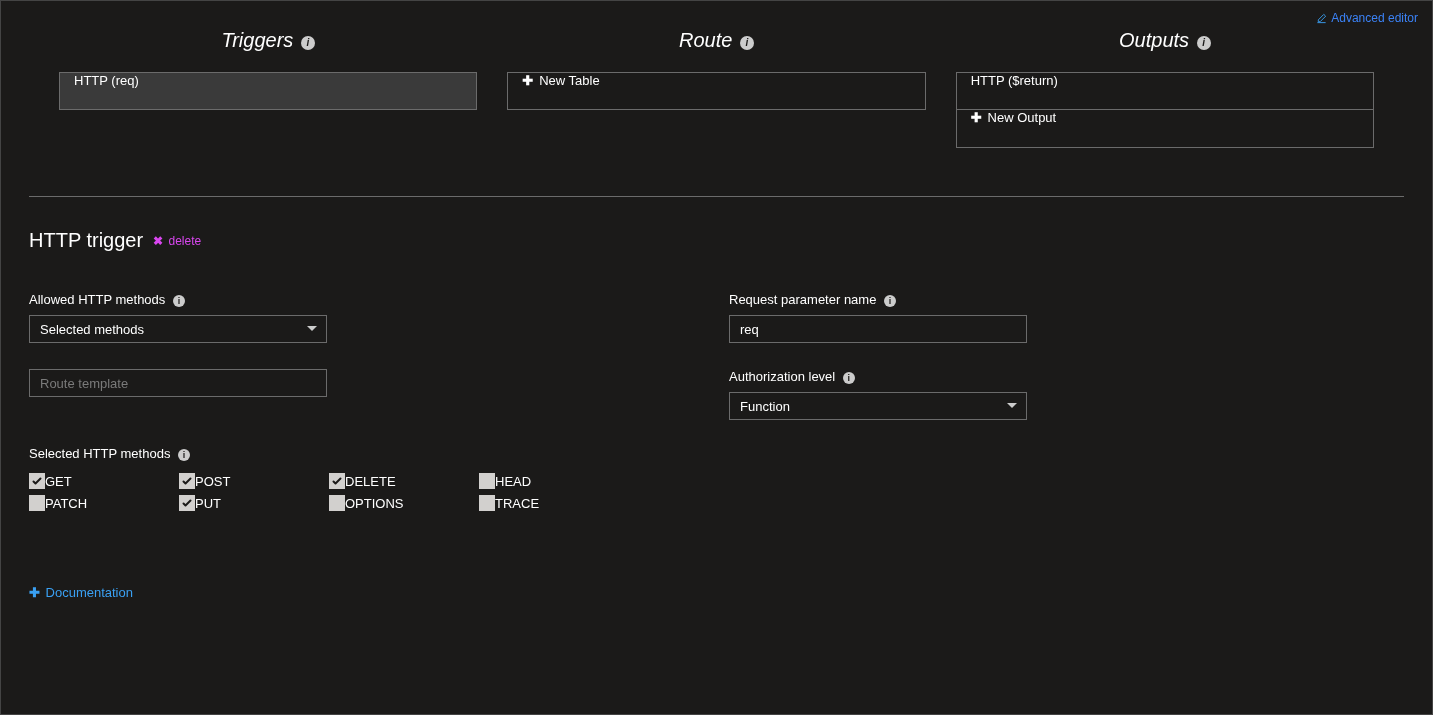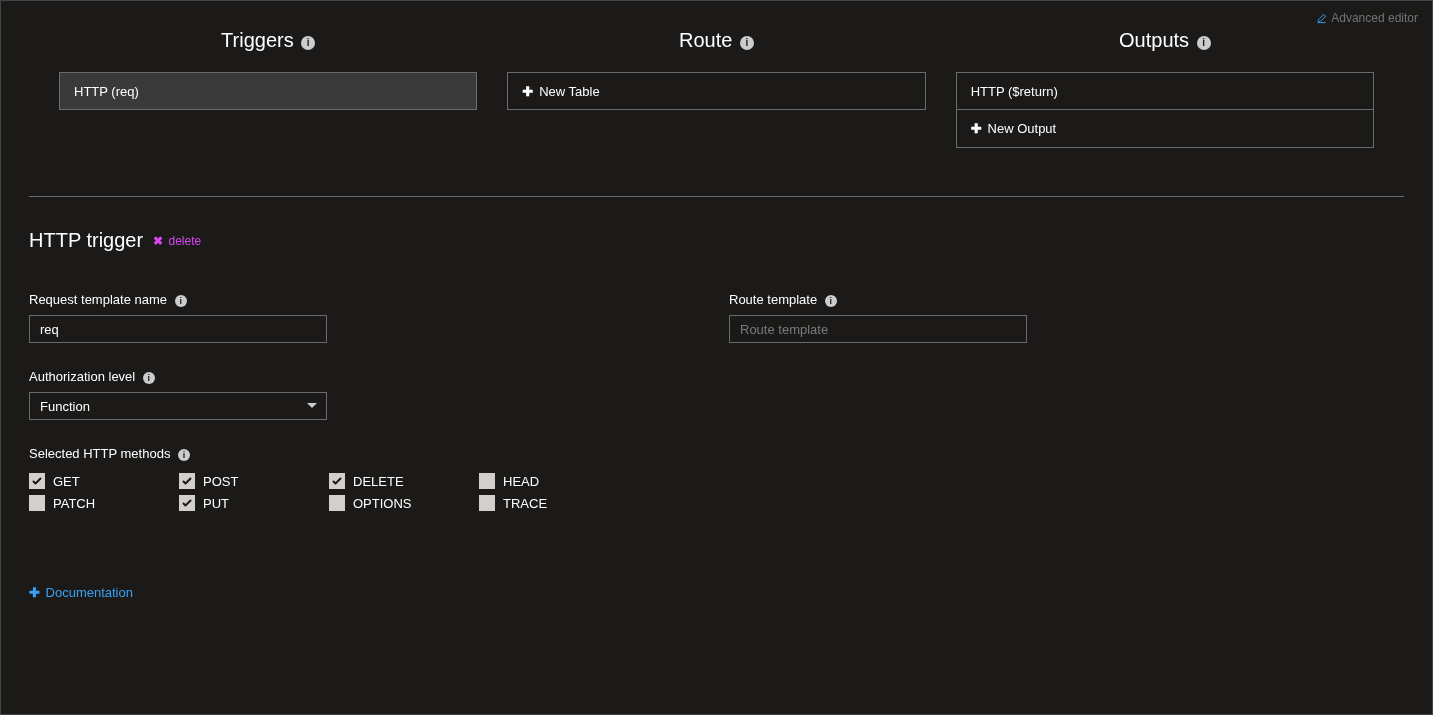--- a/index.html
+++ b/index.html
@@ -19,7 +19,7 @@
     position: absolute;
     top: 10px;
     right: 14px;
-    color: #737373;
+    color: #3b82f6;
     font-size: 12px;
   }
   .top-link svg { vertical-align: -2px; margin-right: 2px; }

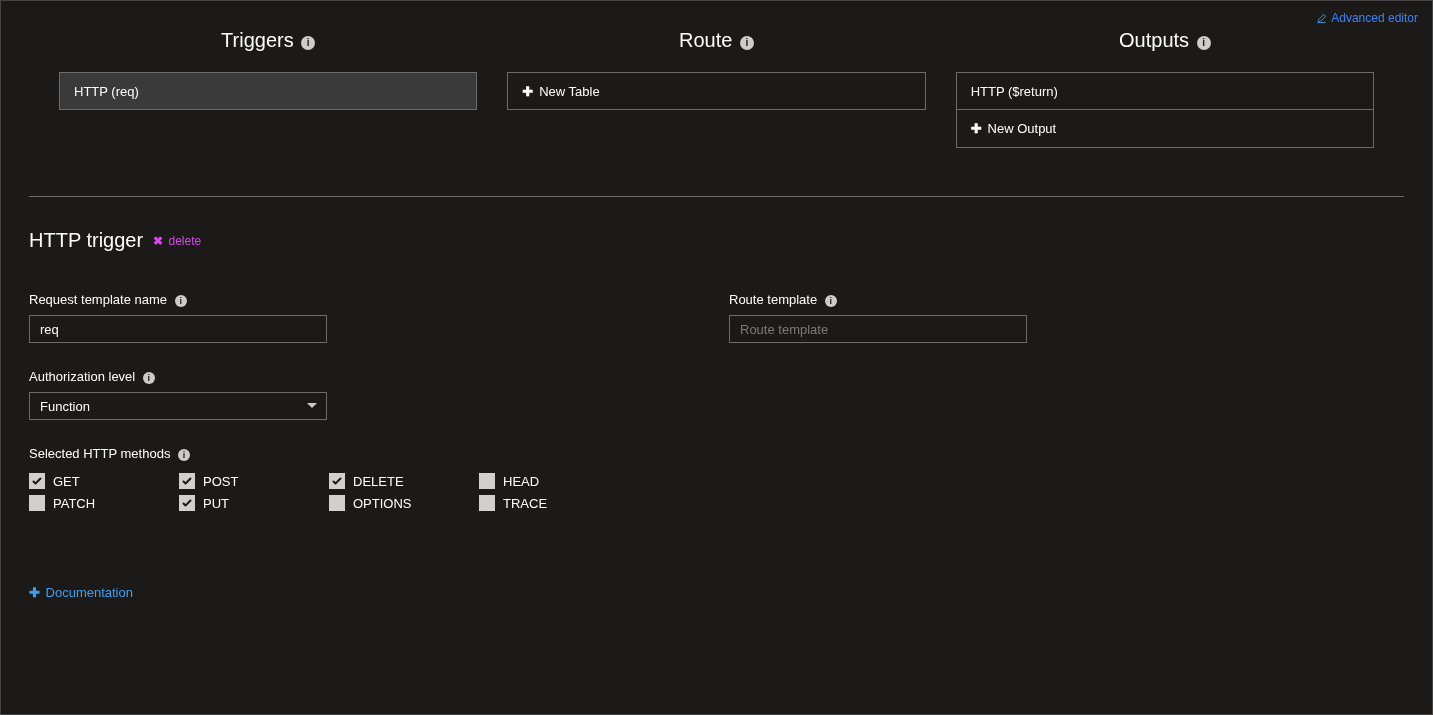--- a/index.html
+++ b/index.html
@@ -35,6 +35,7 @@
     font-weight: 400;
     margin-bottom: 20px;
     color: #fff;
+    font-style: italic;
   }
   .info-icon {
     display: inline-block;

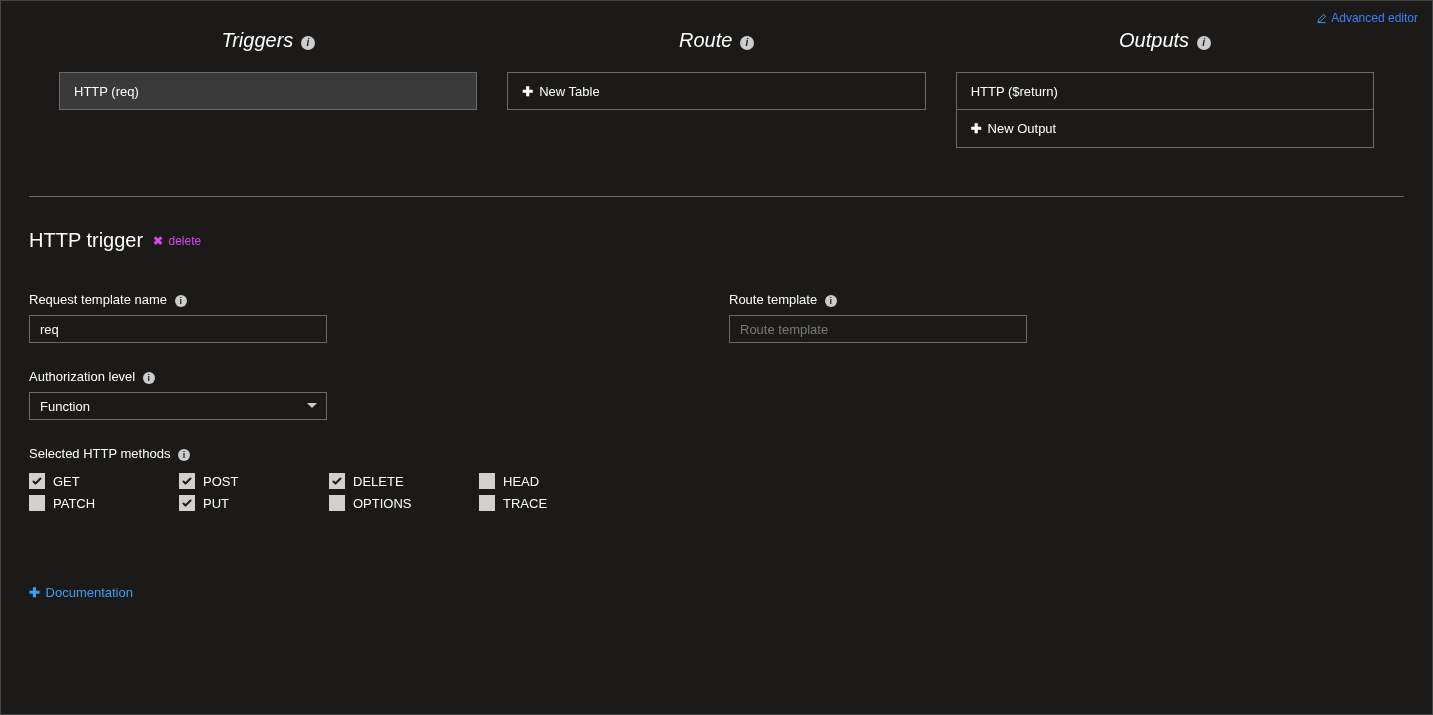--- a/index.html
+++ b/index.html
@@ -69,7 +69,7 @@
     border: 1px solid #6b6b6b;
     height: 38px;
     display: flex;
-    align-items: center;
+    align-items: flex-start;
     padding: 0 14px;
     font-size: 13px;
     cursor: pointer;

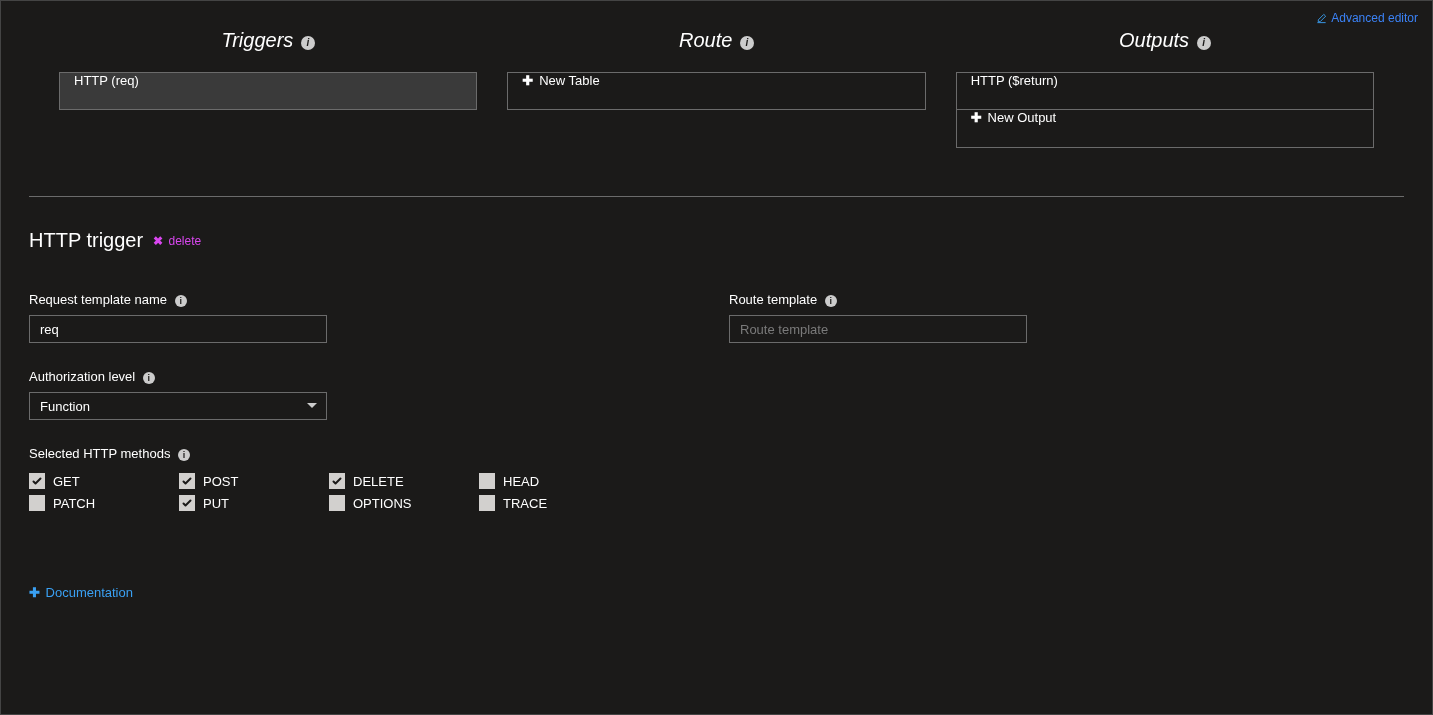--- a/index.html
+++ b/index.html
@@ -235,6 +235,17 @@
   </div>
 
   <div class="form-grid">
+    <div>
+      <div class="field-label">
+        <span>Allowed HTTP methods</span>
+        <span class="info-icon-sm">i</span>
+      </div>
+      <div class="select-wrap">
+        <select class="field-select">
+          <option>Selected methods</option>
+        </select>
+      </div>
+    </div>
 
     <div>
       <div class="field-label">

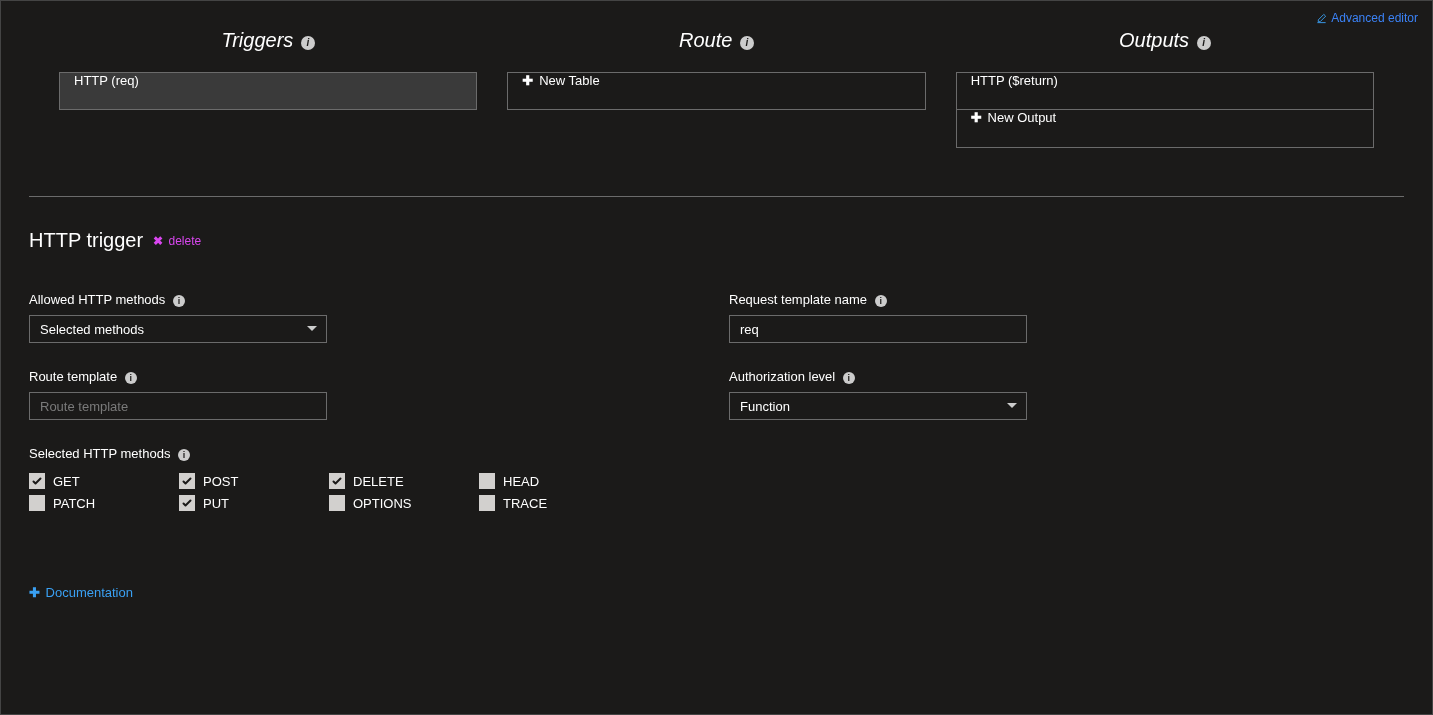--- a/index.html
+++ b/index.html
@@ -249,7 +249,7 @@
 
     <div>
       <div class="field-label">
-        <span>Request template name</span>
+        <span>Request parameter name</span>
         <span class="info-icon-sm">i</span>
       </div>
       <input class="field-input" value="req" style="">

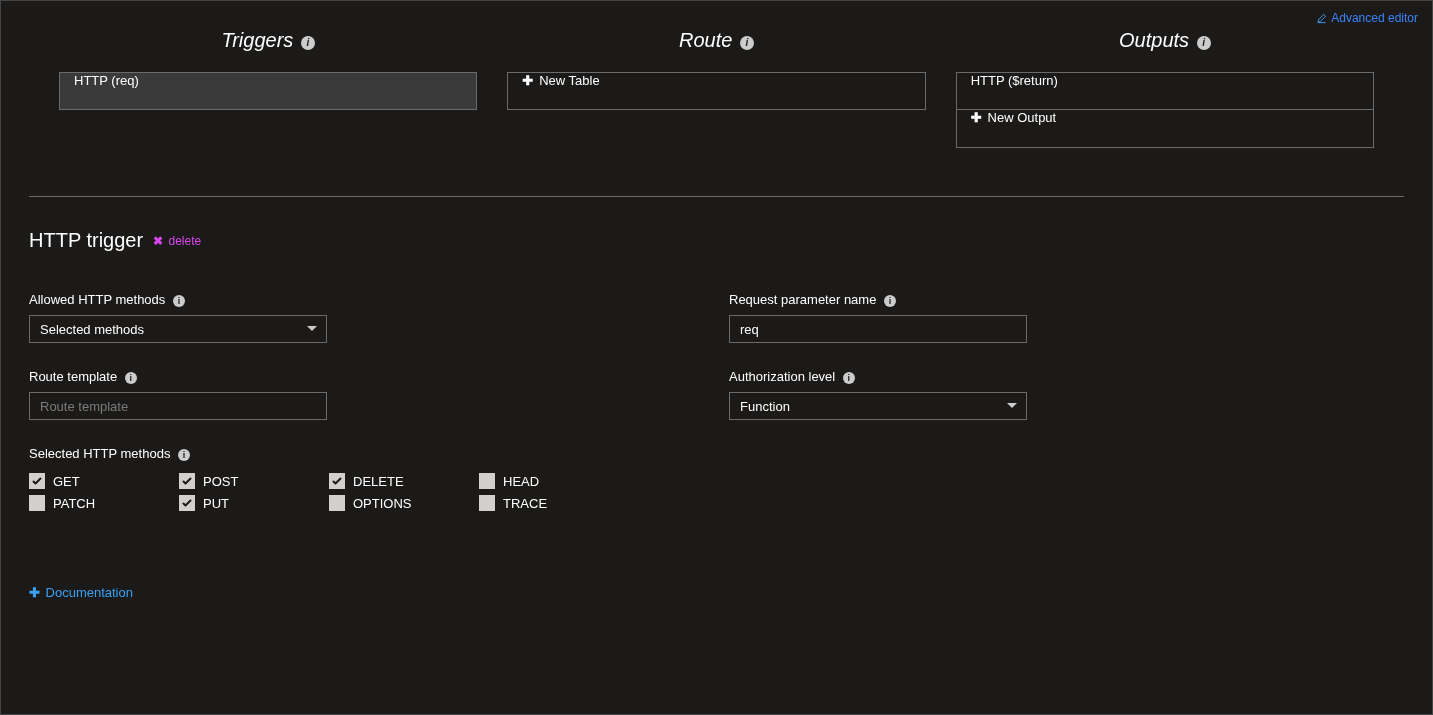--- a/index.html
+++ b/index.html
@@ -256,10 +256,6 @@
     </div>
 
     <div>
-      <div class="field-label">
-        <span>Route template</span>
-        <span class="info-icon-sm">i</span>
-      </div>
       <input class="field-input" placeholder="Route template" style="">
     </div>
 

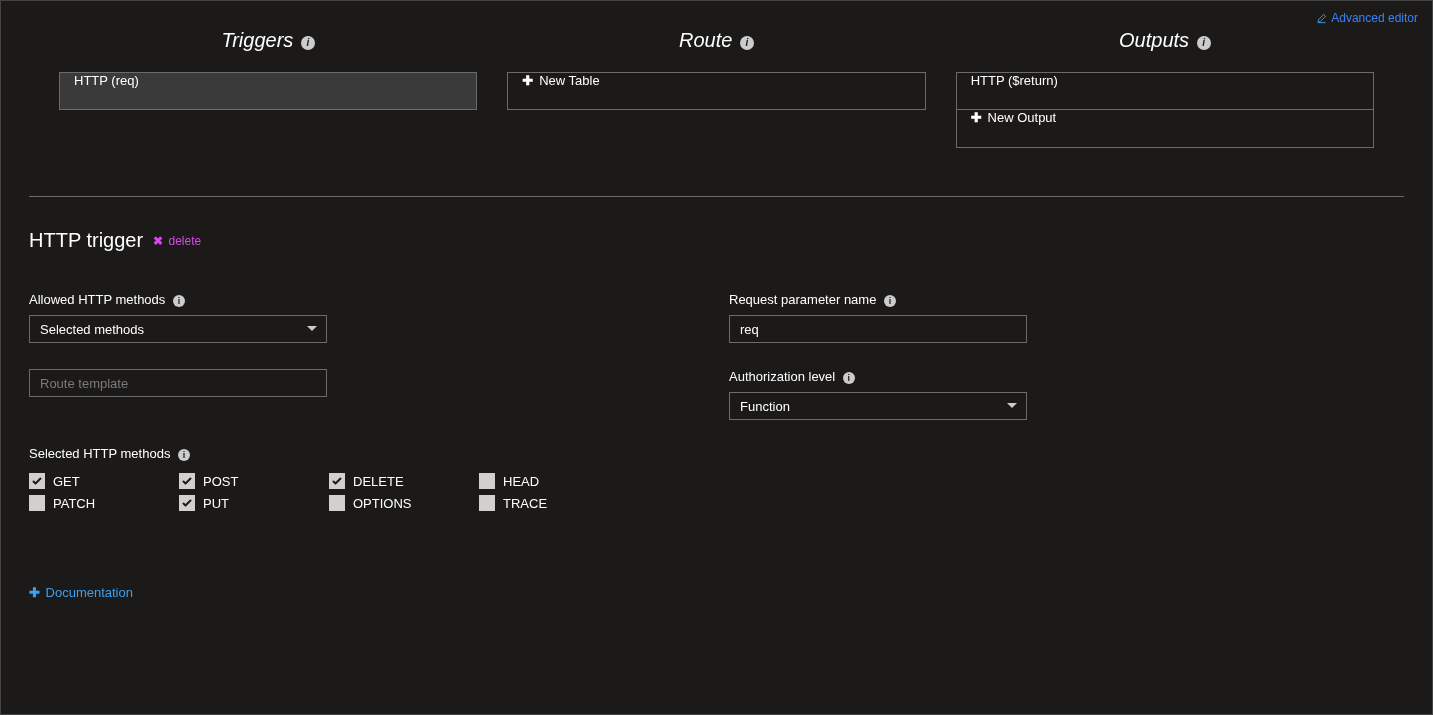--- a/index.html
+++ b/index.html
@@ -151,7 +151,7 @@
   .method-row {
     display: flex;
     align-items: center;
-    gap: 8px;
+    gap: 0;
     margin-bottom: 2px;
     height: 20px;
     cursor: pointer;

